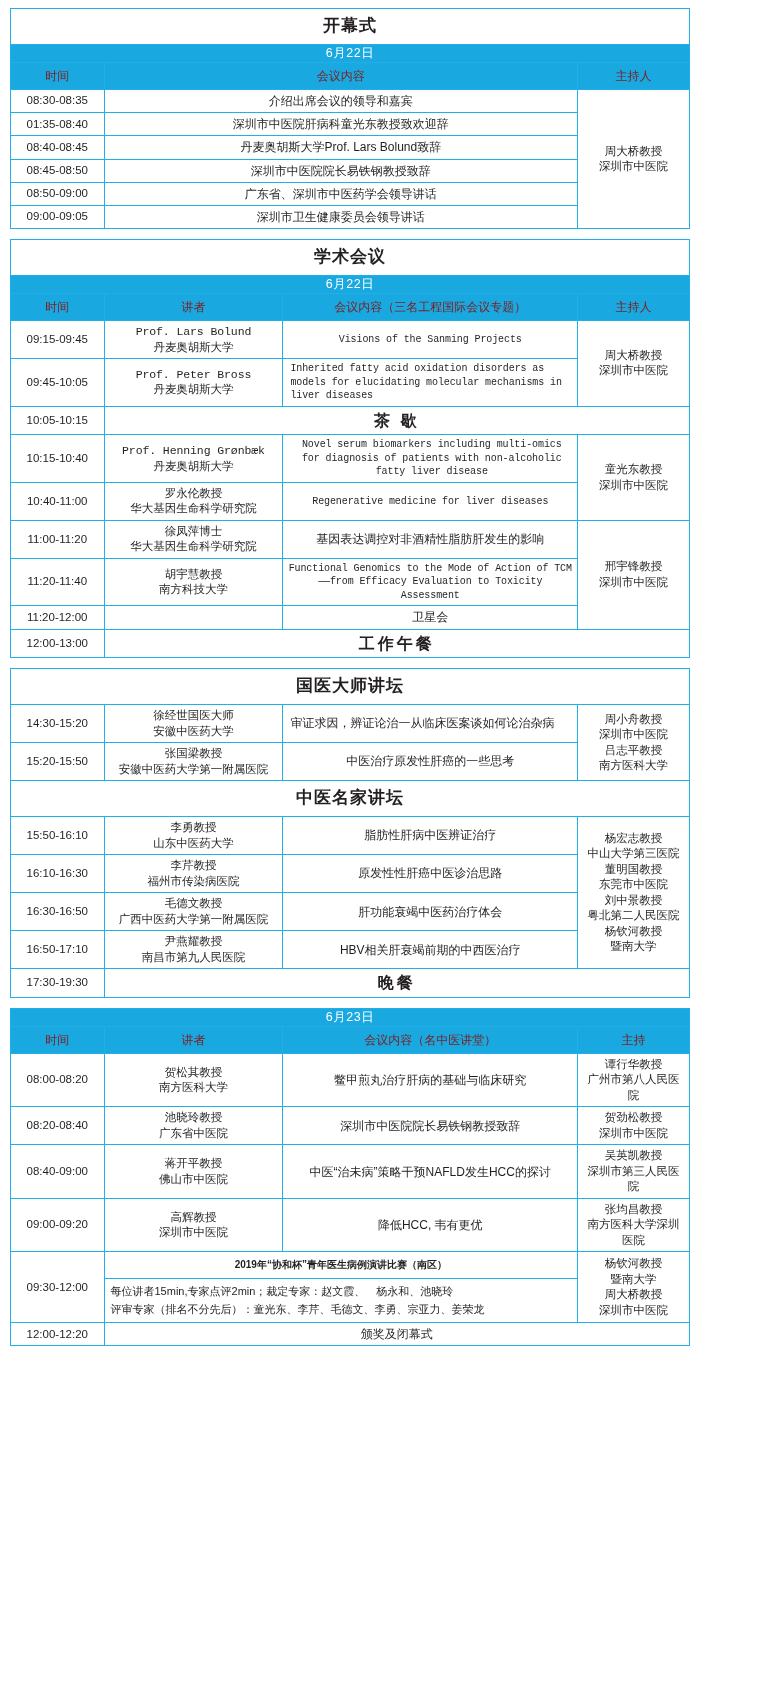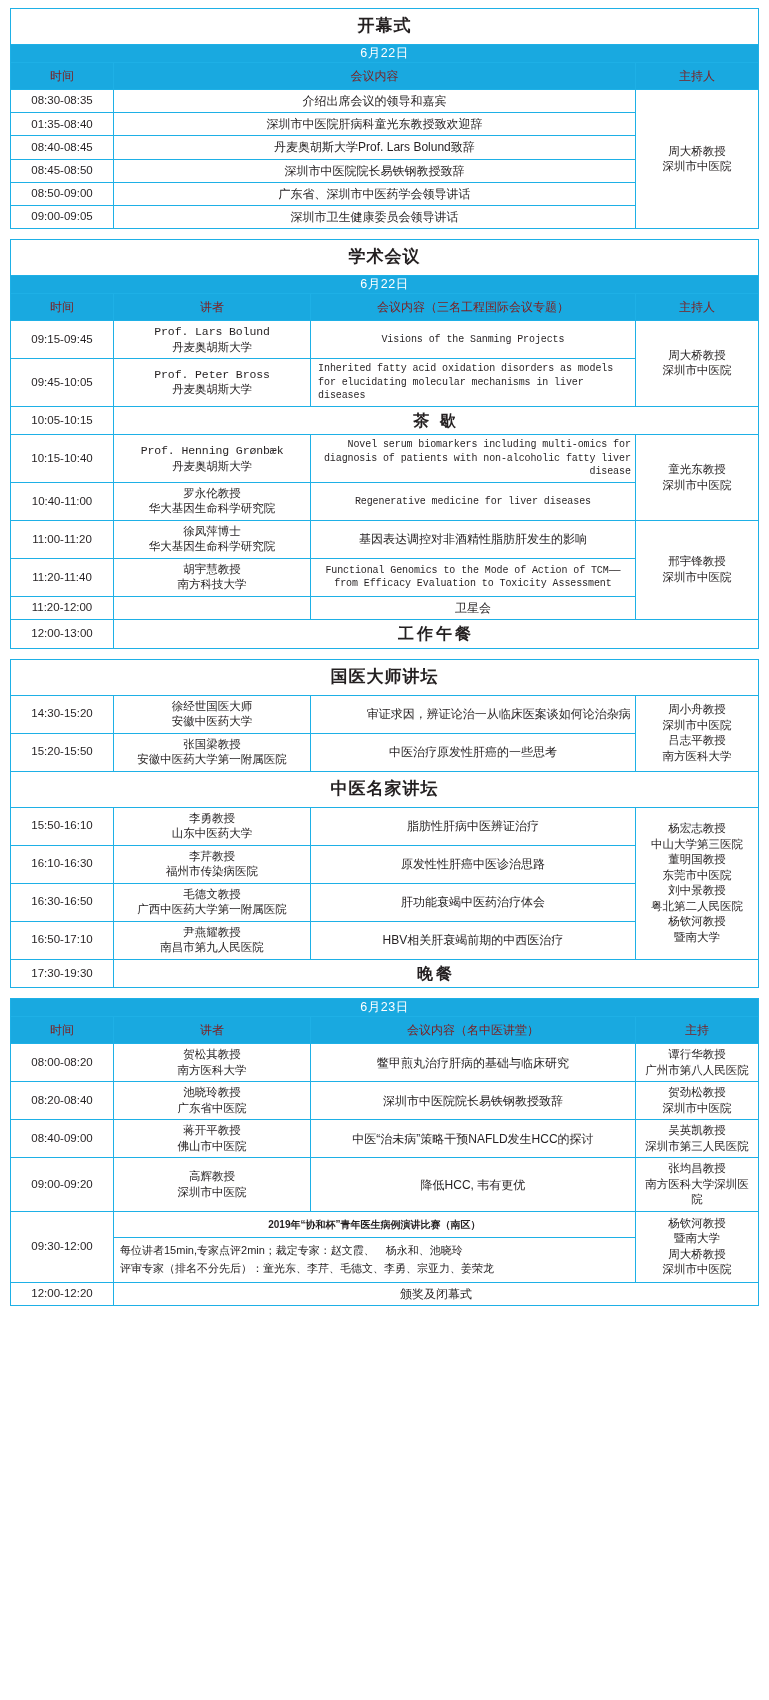--- a/index.html
+++ b/index.html
@@ -15,7 +15,7 @@
     padding: 8px 10px 6px 10px;
   }
   table.sched {
-    width: 749px;
+    width: 680px;
     border-collapse: collapse;
     table-layout: fixed;
     margin: 0 0 10px 0;

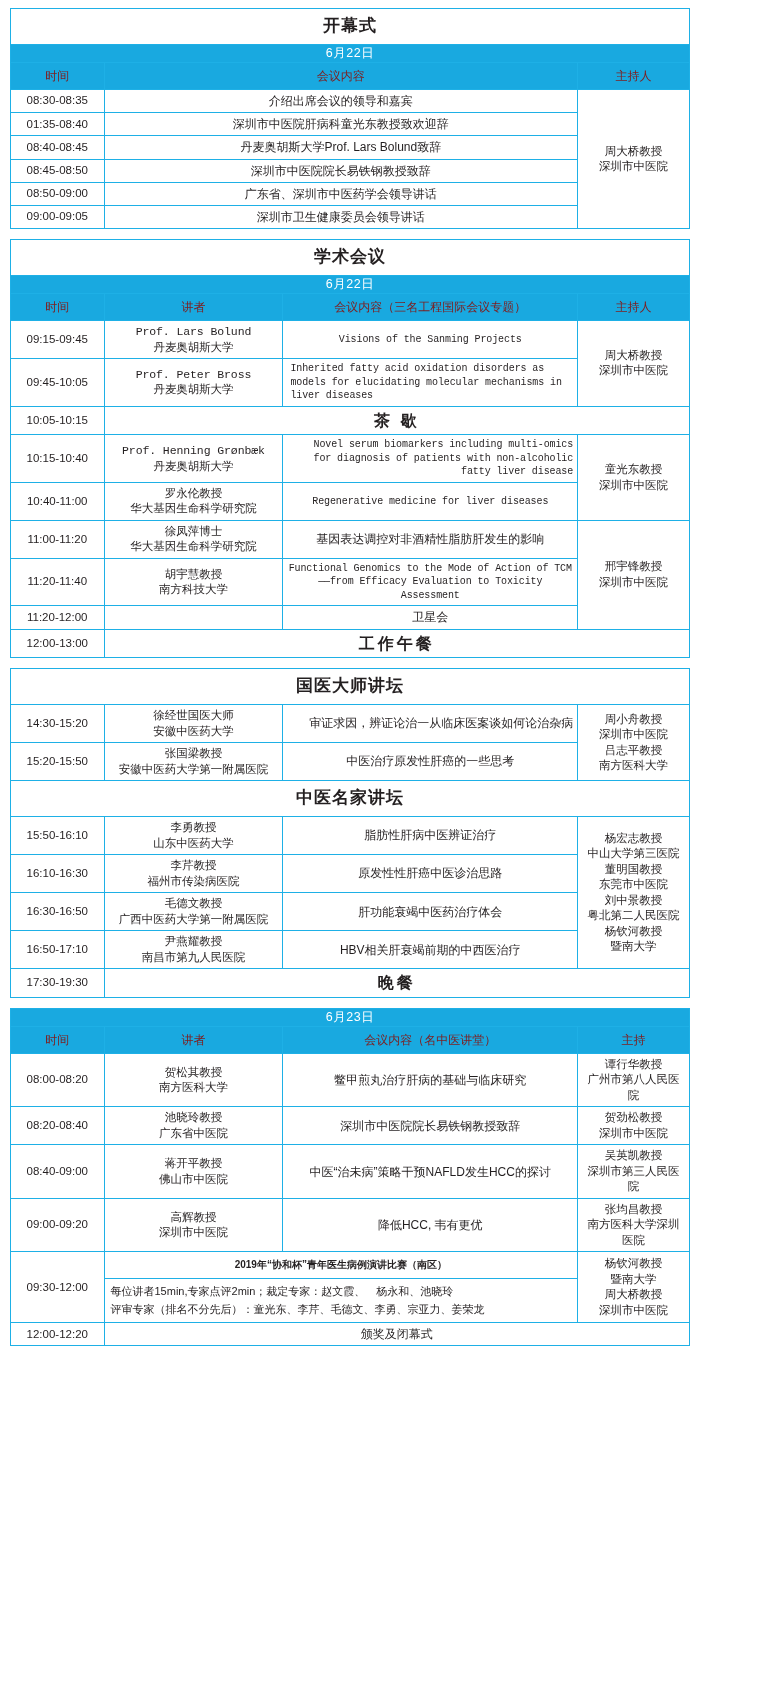--- a/index.html
+++ b/index.html
@@ -199,7 +199,7 @@
           <span class="nm">Prof. Henning Grønbæk</span>
           <span class="org" style="font-family:'Liberation Sans',sans-serif;font-size:11.5px">丹麦奥胡斯大学</span>
         </td>
-        <td class="en" style="text-align:right;padding-left:7px">Novel serum biomarkers including multi-omics for diagnosis of patients with non-alcoholic fatty liver disease</td>
+        <td class="en" style="text-align:center;padding-left:7px">Novel serum biomarkers including multi-omics for diagnosis of patients with non-alcoholic fatty liver disease</td>
         <td class="host" rowspan="2">
           <span>童光东教授</span>
           <span>深圳市中医院</span>

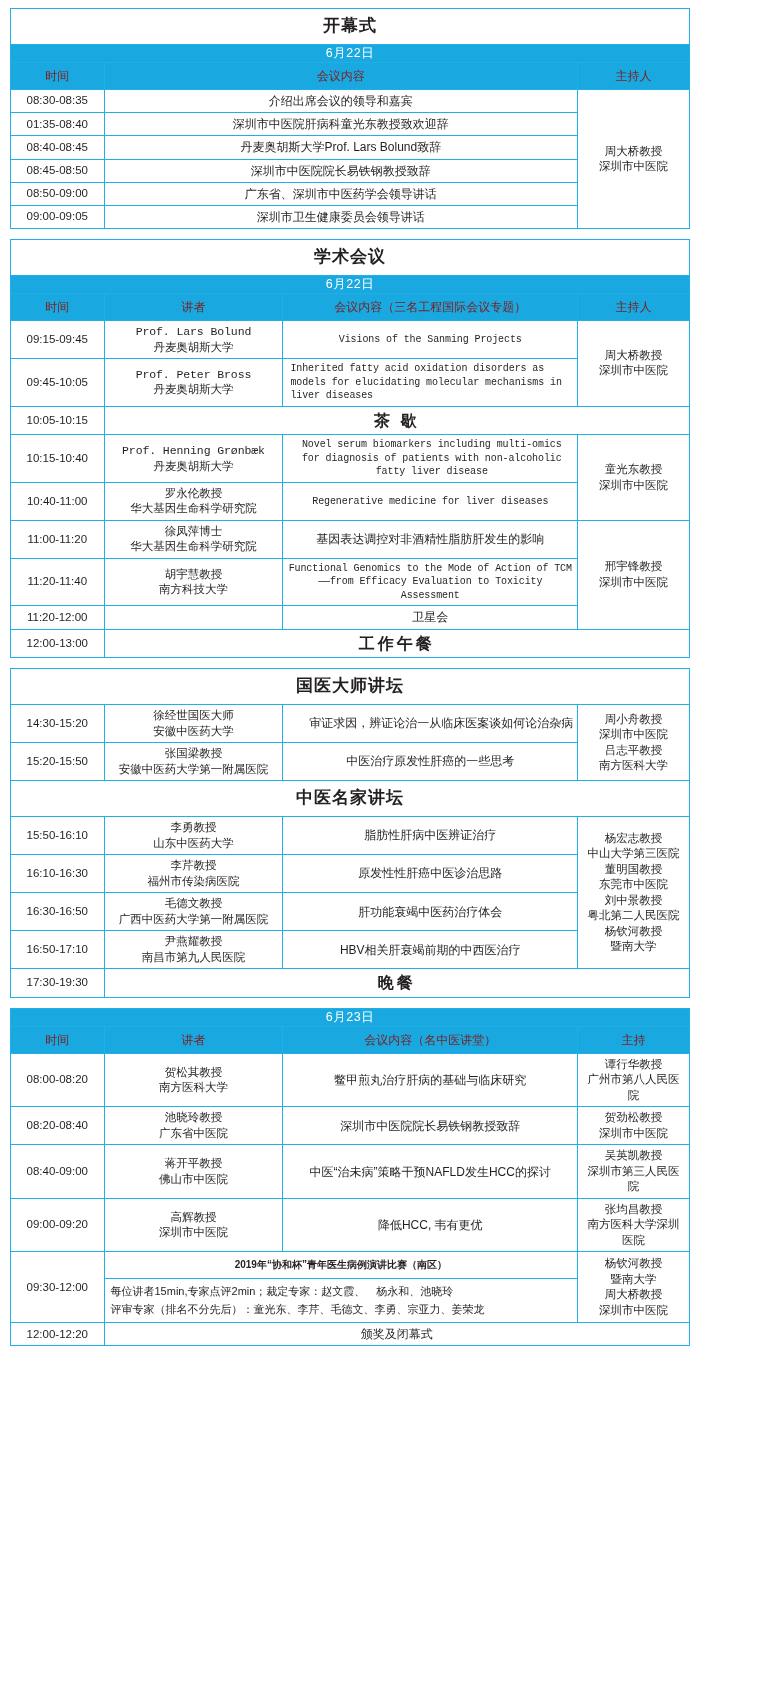--- a/index.html
+++ b/index.html
@@ -264,7 +264,7 @@
           <span class="nm">徐经世国医大师</span>
           <span class="org">安徽中医药大学</span>
         </td>
-        <td class="cn-topic" style="text-align:right;padding-left:7px">审证求因，辨证论治一从临床医案谈如何论治杂病</td>
+        <td class="cn-topic" style="text-align:left;padding-left:7px">审证求因，辨证论治一从临床医案谈如何论治杂病</td>
         <td class="host" rowspan="2">
           <span>周小舟教授</span>
           <span>深圳市中医院</span>

